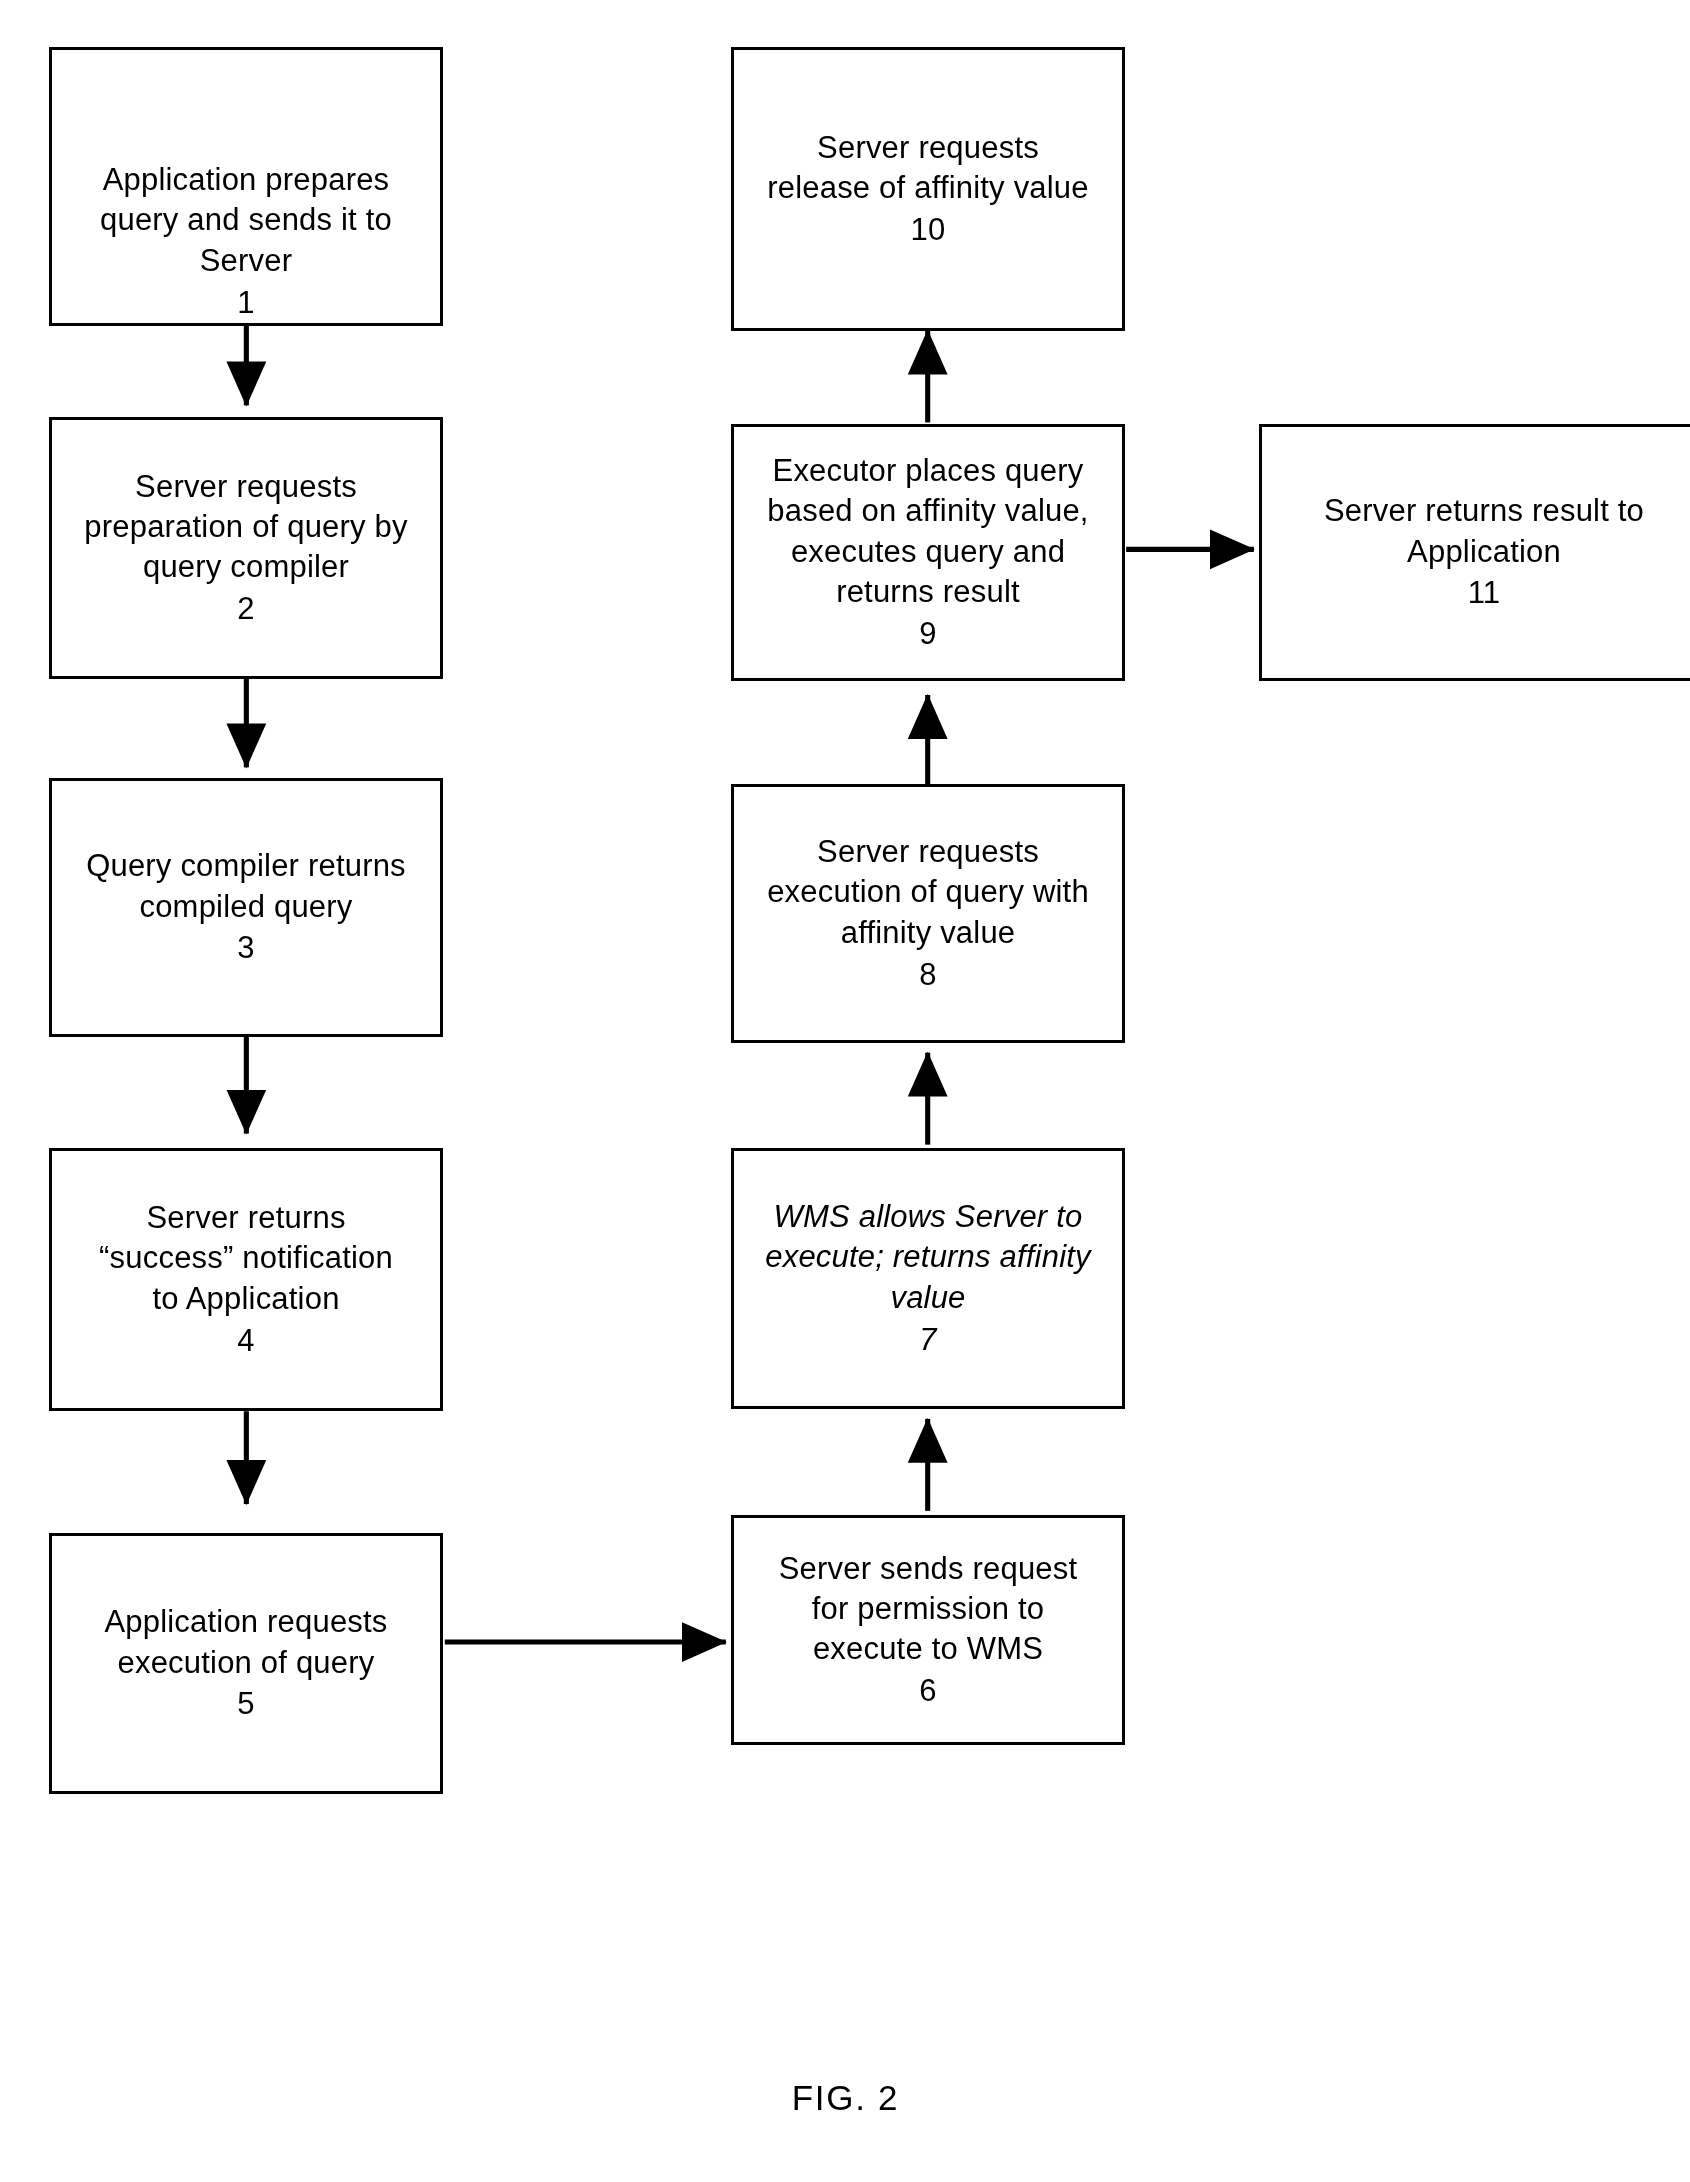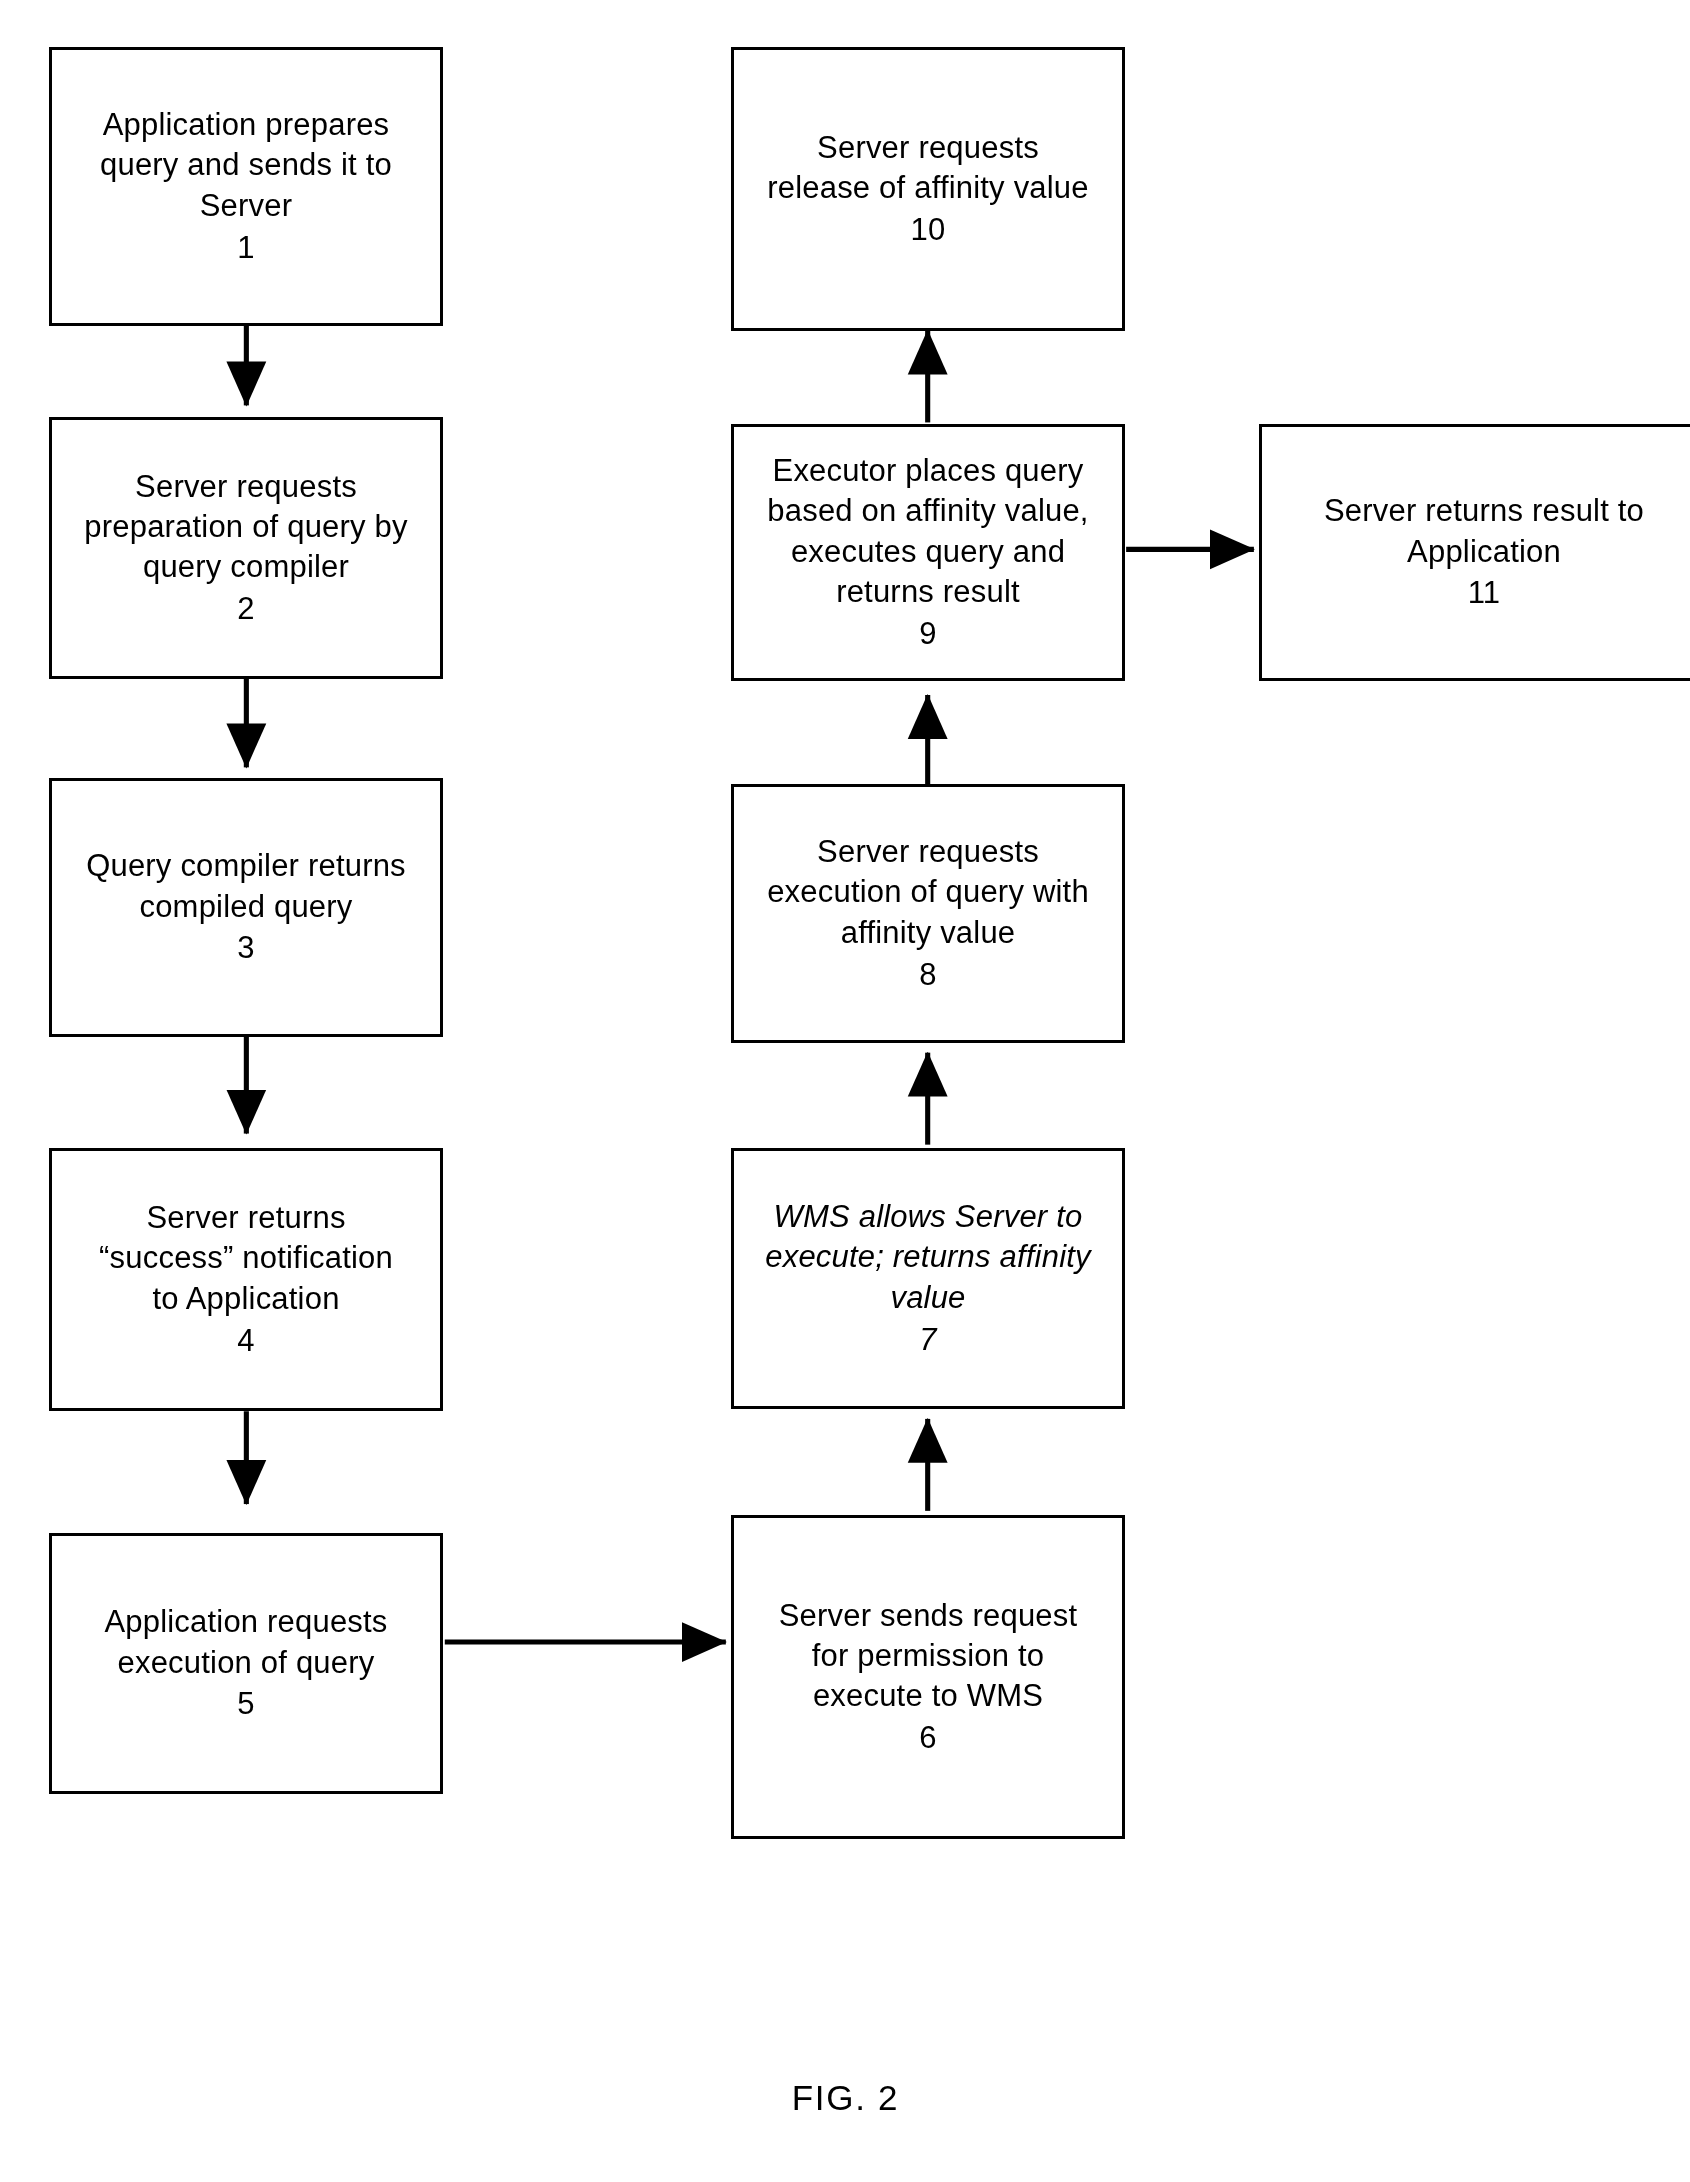--- a/index.html
+++ b/index.html
@@ -100,7 +100,7 @@
     <line x1="1322" y1="645" x2="1472" y2="645" stroke="#000000" stroke-width="6" marker-end="url(#arrowRight)"></line>
   </svg>
 
-  <div class="flow-box" style="left:49px; top:47px; width:394px; height:279px;">
+  <div class="flow-box" style="left:49px; top:47px; width:394px; height:279px;justify-content:flex-end;">
     <span class="box-text">Application prepares
 query and sends it to
 Server</span>

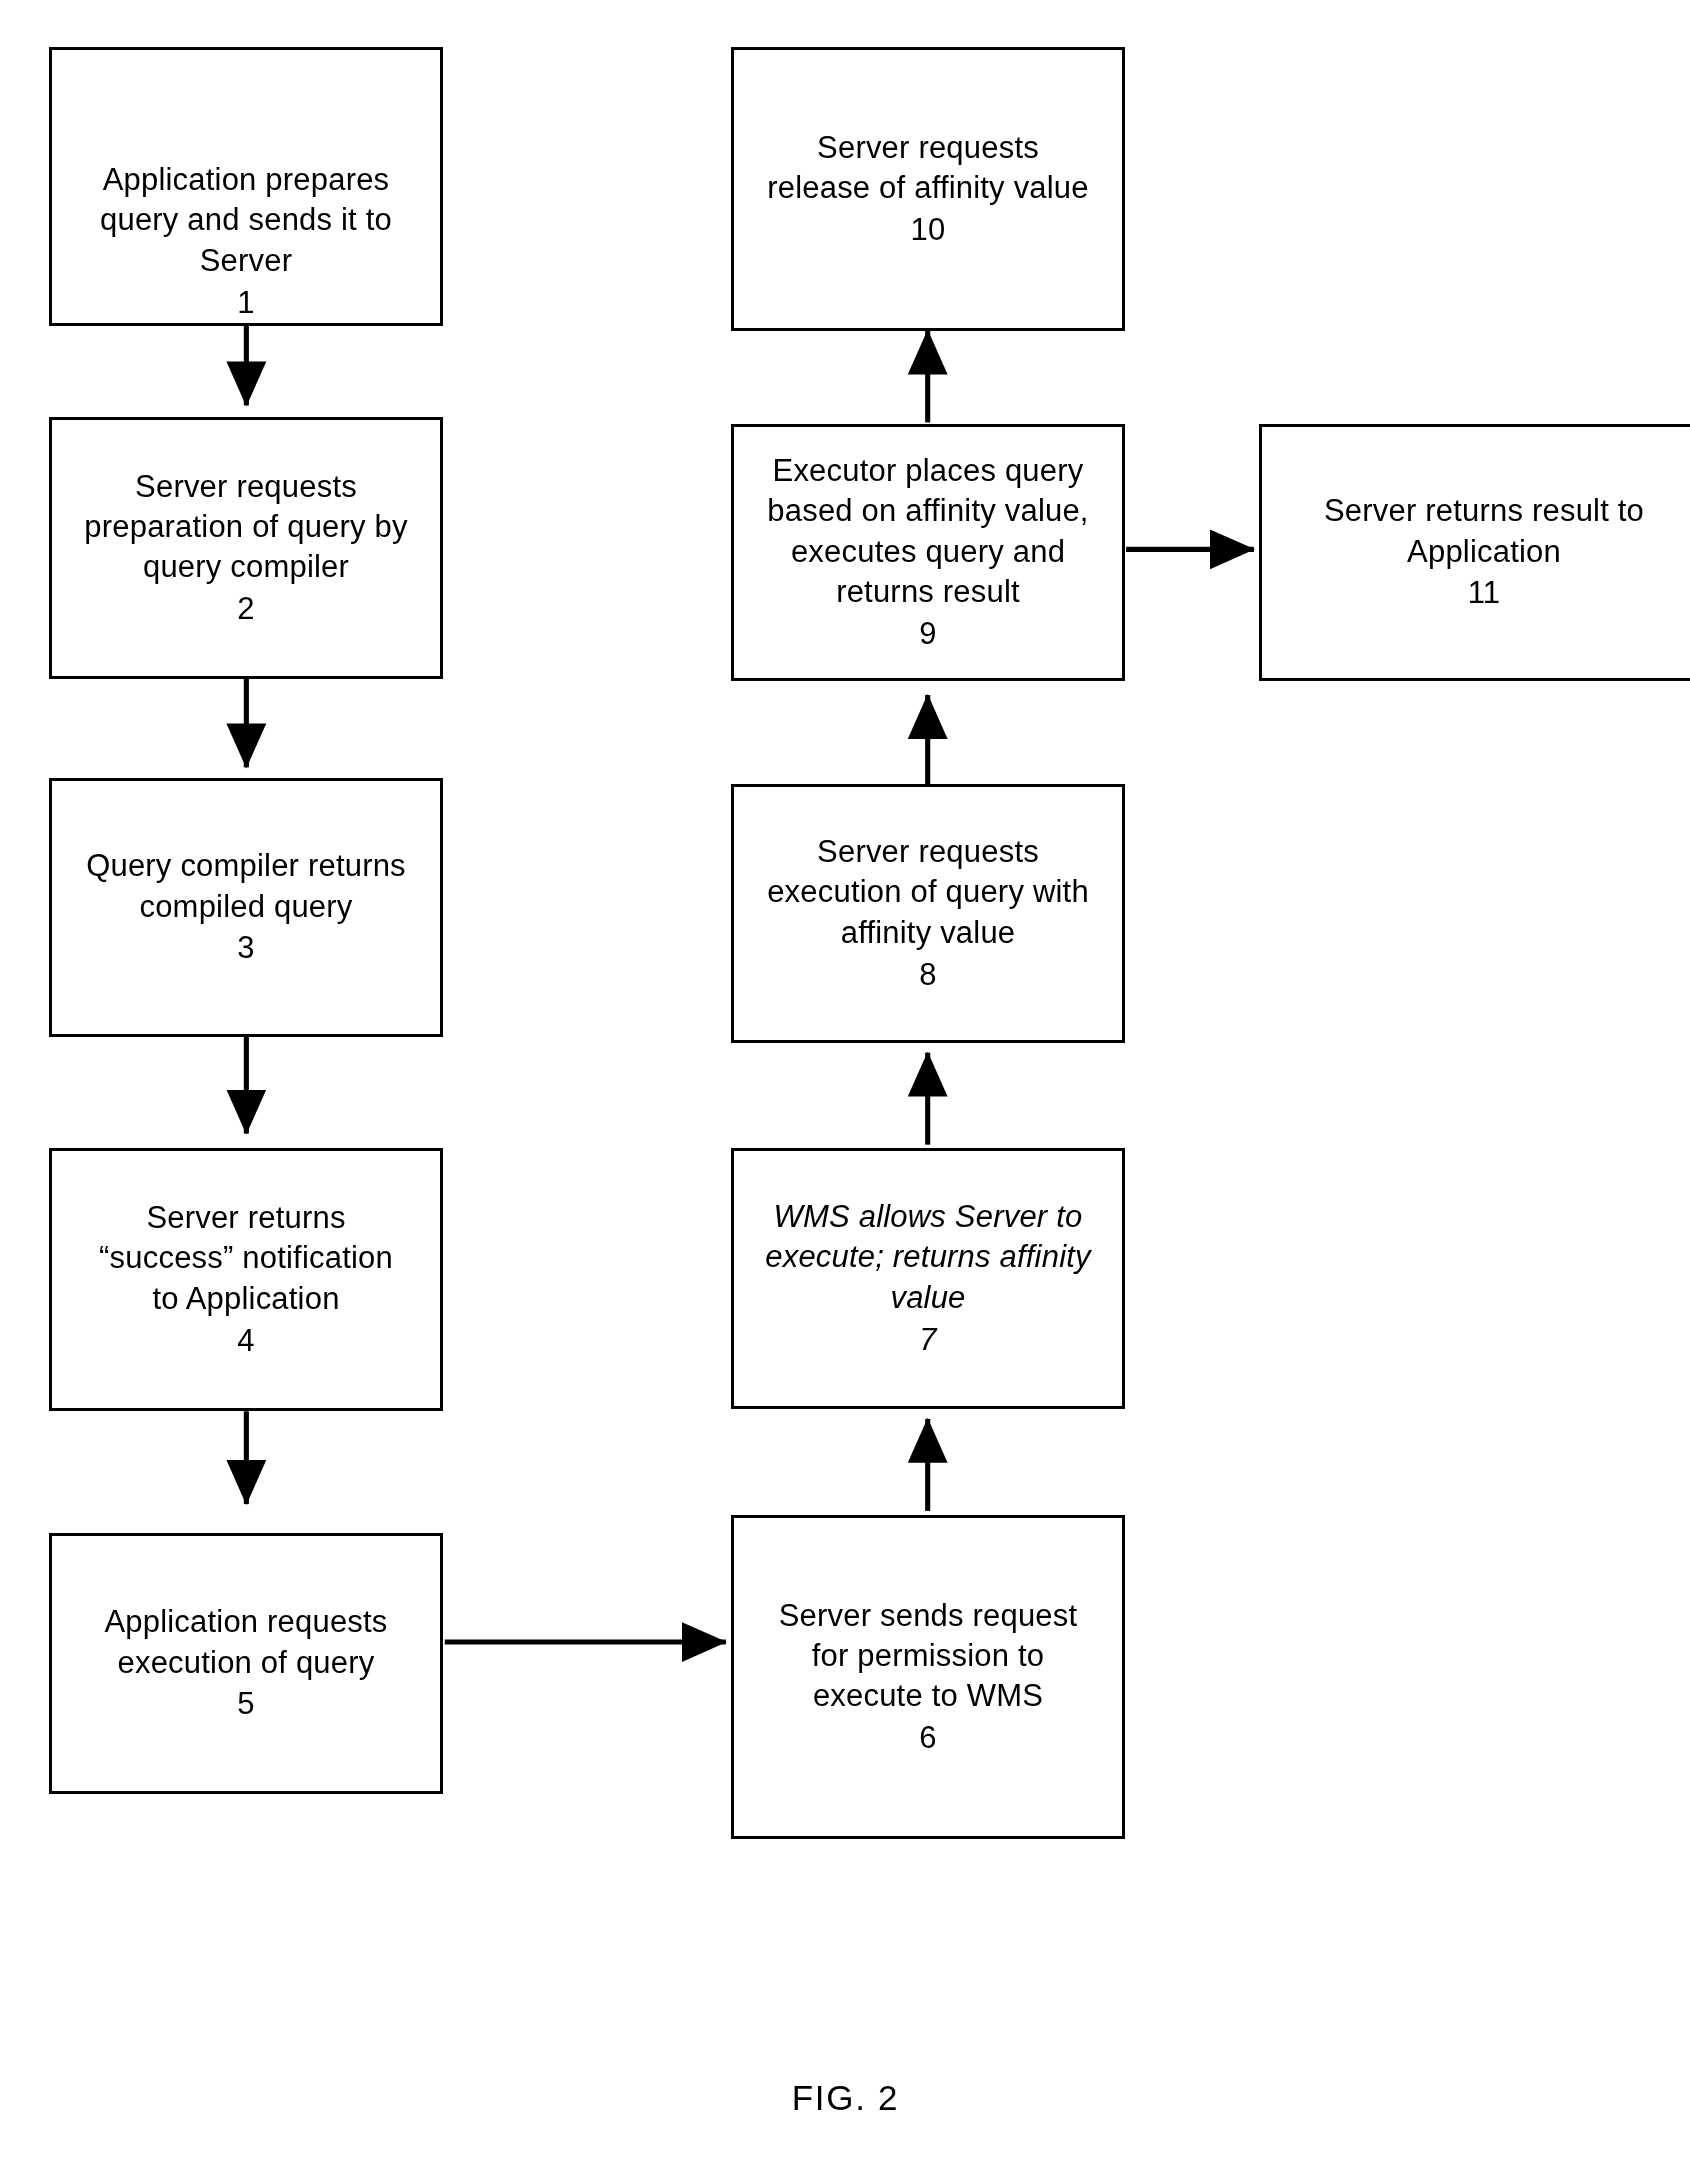--- a/index.html
+++ b/index.html
@@ -161,7 +161,7 @@
     <span class="box-num">7</span>
   </div>
 
-  <div class="flow-box" style="left:731px; top:1515px; width:394px; height:324px;">
+  <div class="flow-box" style="left:731px; top:1515px; width:394px; height:230px;">
     <span class="box-text">Server sends request
 for permission to
 execute to WMS</span>

